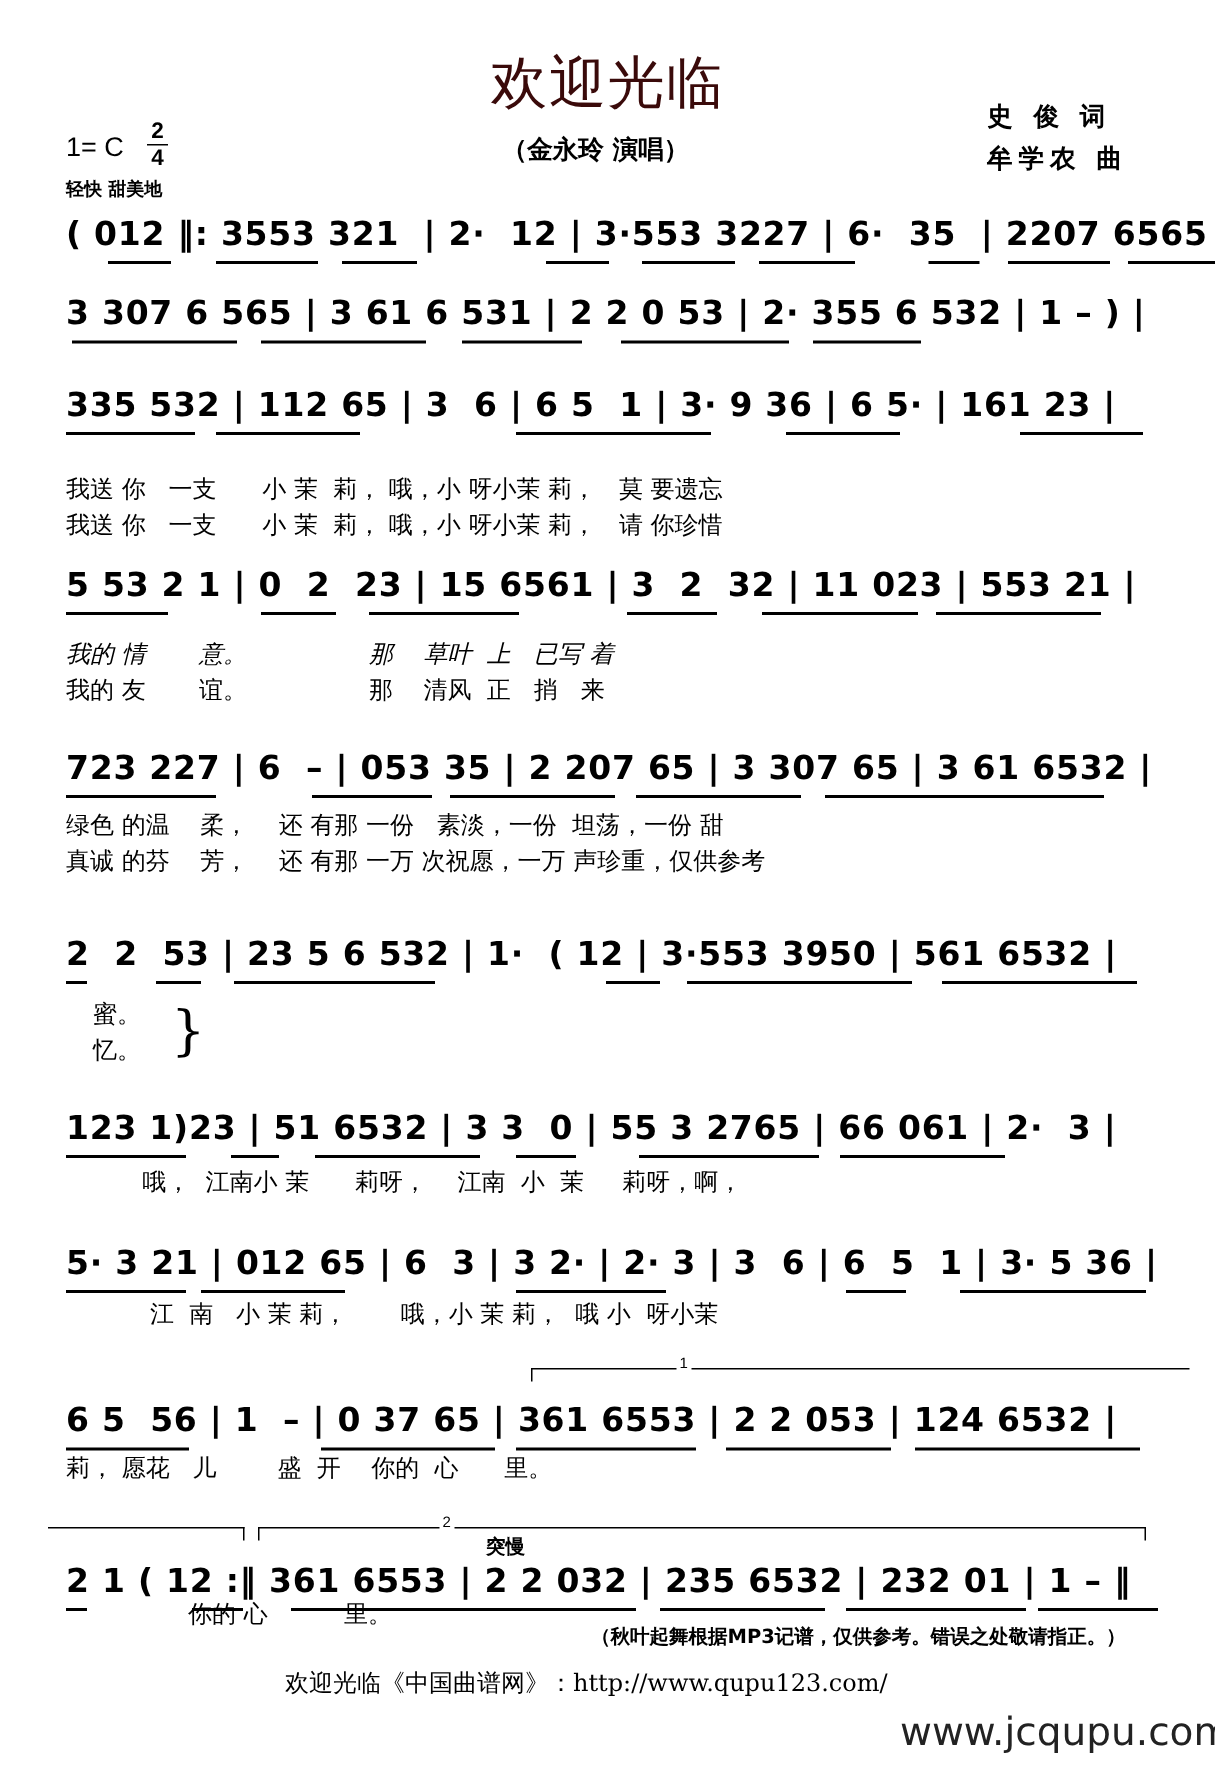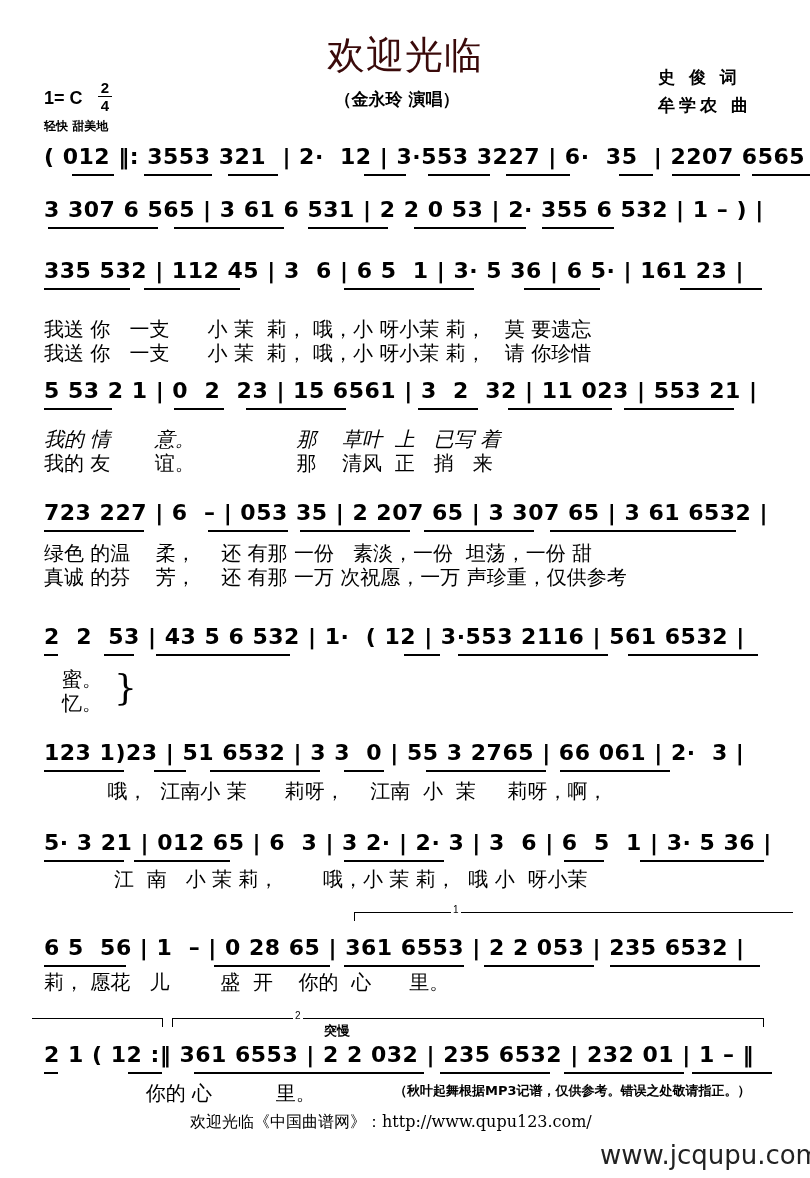--- a/index.html
+++ b/index.html
@@ -11,7 +11,7 @@
   .singer { left:0; width:794px; top:88px; text-align:center; font-size:17px; font-weight:bold;
             font-family:"DejaVu Sans", sans-serif; }
   .credit { left:658px; font-size:17px; font-weight:bold; font-family:"DejaVu Sans", sans-serif; letter-spacing:4px; }
-  .key { left:44px; top:88px; font-size:18px; font-weight:bold; }
+  .key { left:44px; top:88px; font-size:18px; font-weight:normal; }
   .timesig { left:98px; top:80px; font-size:15px; font-weight:bold; line-height:15px; text-align:center; width:14px; }
   .timesig .line { display:block; border-top:1px solid #000; margin:1px 0; }
   .tempo { left:44px; top:118px; font-size:12px; font-weight:bold; font-family:"DejaVu Sans", sans-serif; }

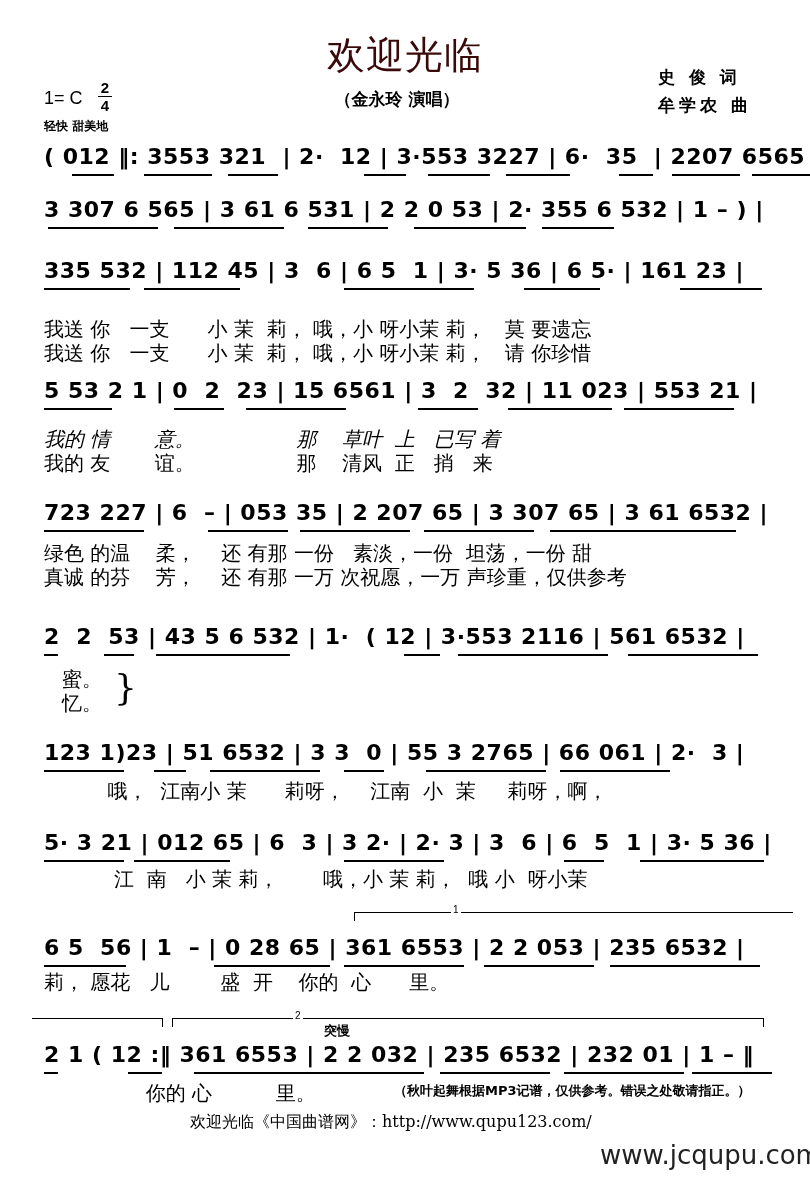--- a/index.html
+++ b/index.html
@@ -70,7 +70,7 @@
   </div>
 
   <div class="row" style="top:258px;">
-    <div class="notes">335 532 | 112 45 | 3  6 | 6 5  1 | 3· 5 36 | 6 5· | 161 23 |</div>
+    <div class="notes">335 532 | 112 65 | 3  6 | 6 5  1 | 3· 9 36 | 6 5· | 161 23 |</div>
     <div class="ul" style="left:0px; top:30px; width:86px;"></div>
     <div class="ul" style="left:100px; top:30px; width:96px;"></div>
     <div class="ul" style="left:300px; top:30px; width:130px;"></div>

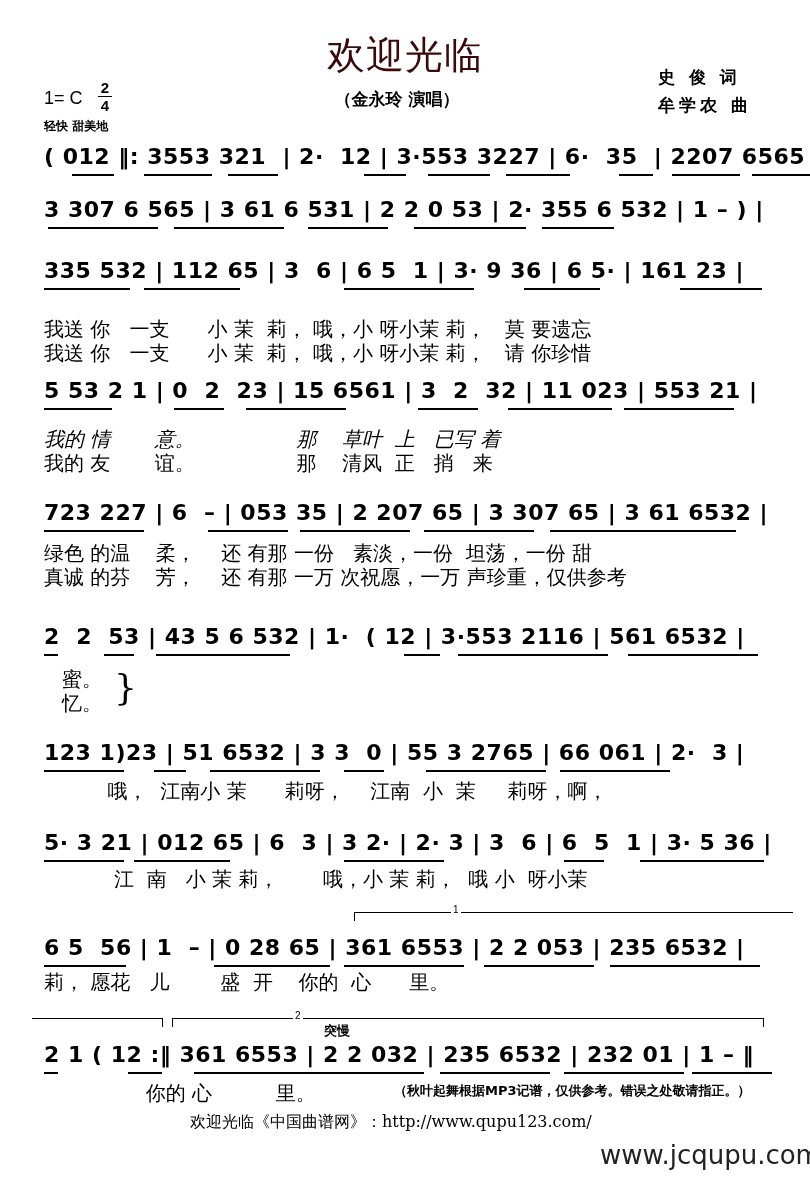--- a/index.html
+++ b/index.html
@@ -19,7 +19,7 @@
   .row { position:absolute; left:44px; width:730px; }
   .notes { position:absolute; left:0; top:0; height:40px; font-family:"DejaVu Sans", sans-serif;
            font-weight:bold; font-size:22px; white-space:pre; letter-spacing:0.5px; }
-  .lyric { position:absolute; left:0; font-family:"DejaVu Sans", sans-serif; font-size:20px; white-space:pre; }
+  .lyric { position:absolute; left:0; font-family:"DejaVu Sans", sans-serif; font-size:16px; white-space:pre; }
   .ul { position:absolute; height:0; border-top:2px solid #000; }
   .bracket { position:absolute; border-top:1.5px solid #000; height:8px; }
   .bracket.left { border-left:1.5px solid #000; }

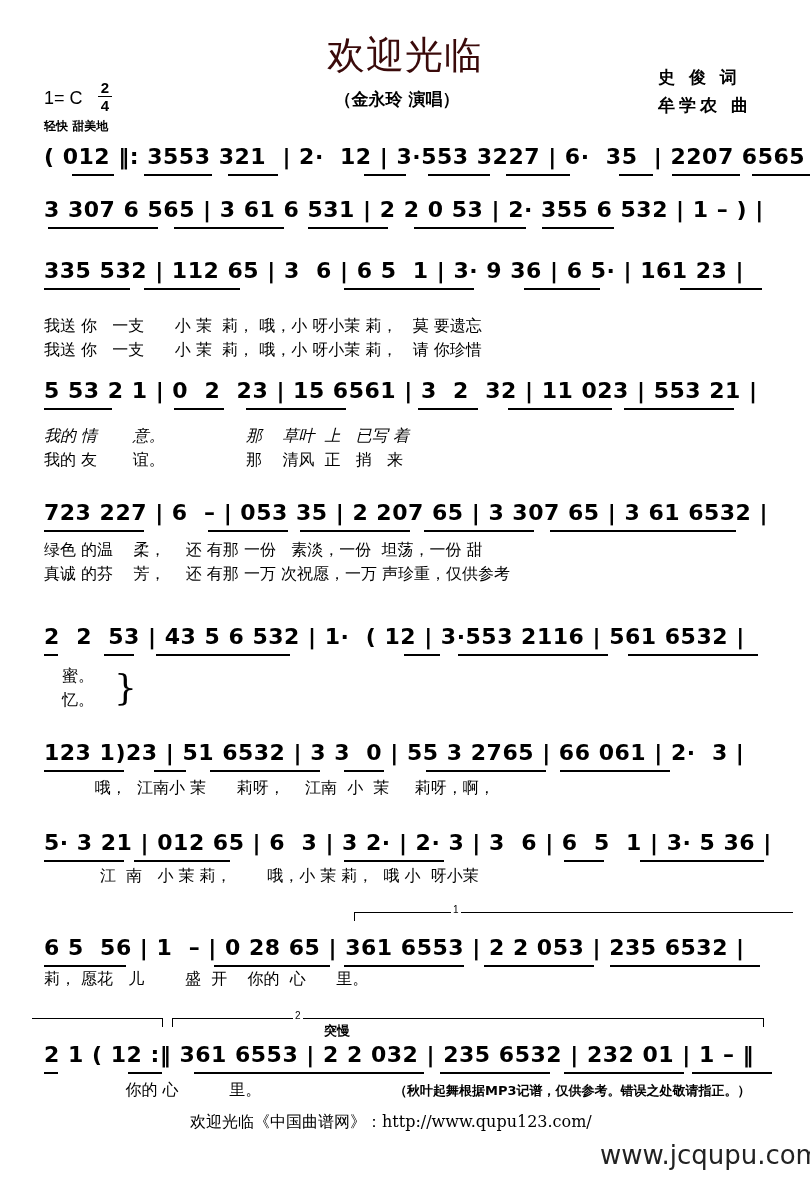--- a/index.html
+++ b/index.html
@@ -104,7 +104,7 @@
   </div>
 
   <div class="row" style="top:624px;">
-    <div class="notes">2  2  53 | 43 5 6 532 | 1·  ( 12 | 3·553 2116 | 561 6532 |</div>
+    <div class="notes">2  2  53 | 23 5 6 532 | 1·  ( 12 | 3·553 3950 | 561 6532 |</div>
     <div class="ul" style="left:0px; top:30px; width:14px;"></div>
     <div class="ul" style="left:60px; top:30px; width:30px;"></div>
     <div class="ul" style="left:112px; top:30px; width:134px;"></div>

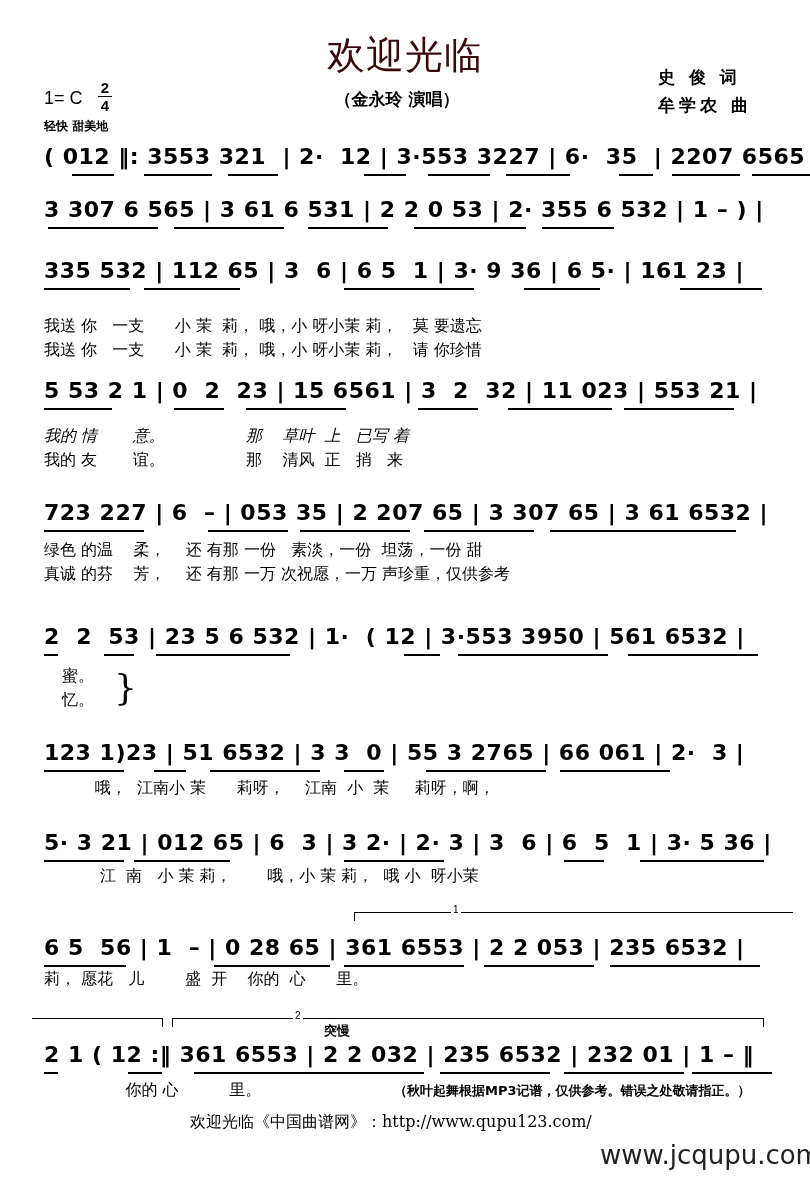--- a/index.html
+++ b/index.html
@@ -141,7 +141,7 @@
     <div class="bracket left" style="left:310px; top:-23px; width:438px;">
       <span class="lbl" style="left:96px;">1</span>
     </div>
-    <div class="notes">6 5  56 | 1  – | 0 28 65 | 361 6553 | 2 2 053 | 235 6532 |</div>
+    <div class="notes">6 5  56 | 1  – | 0 37 65 | 361 6553 | 2 2 053 | 124 6532 |</div>
     <div class="ul" style="left:0px; top:30px; width:82px;"></div>
     <div class="ul" style="left:170px; top:30px; width:116px;"></div>
     <div class="ul" style="left:300px; top:30px; width:120px;"></div>

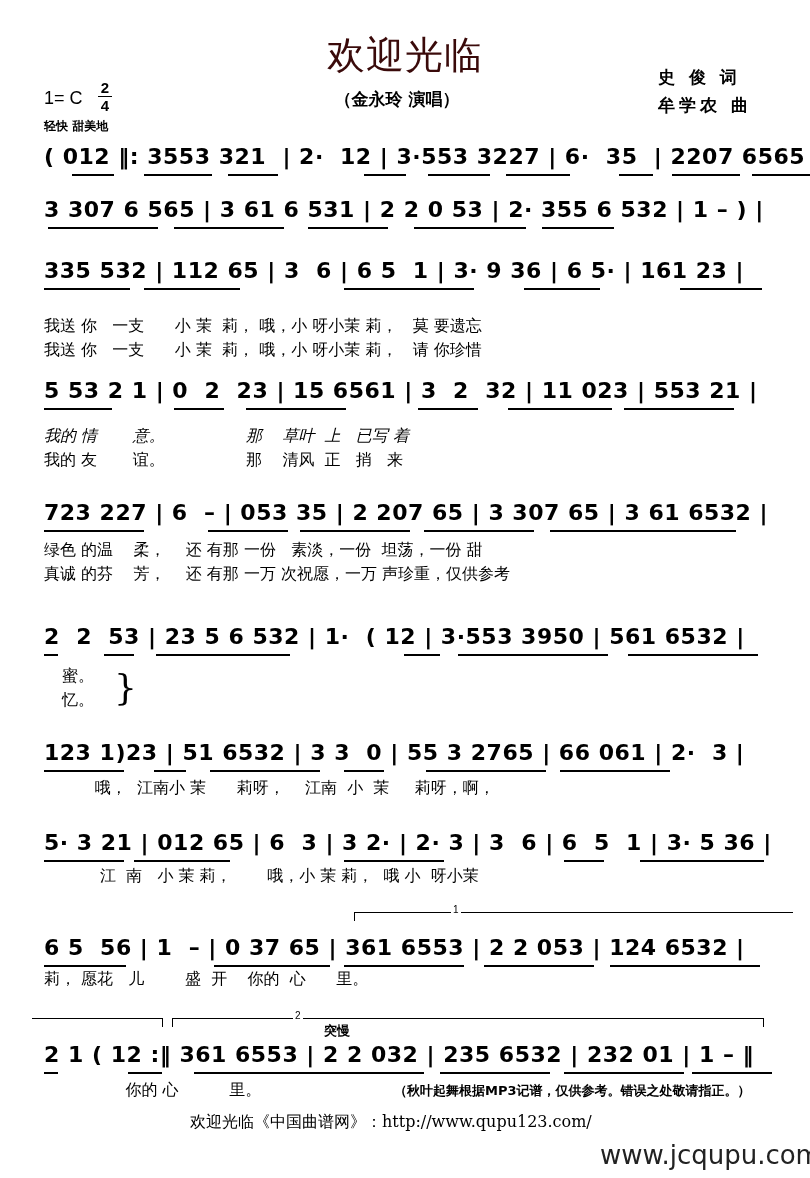--- a/index.html
+++ b/index.html
@@ -163,7 +163,7 @@
     <div class="ul" style="left:396px; top:30px; width:110px;"></div>
     <div class="ul" style="left:520px; top:30px; width:120px;"></div>
     <div class="ul" style="left:648px; top:30px; width:80px;"></div>
-    <div class="lyric" style="top:38px;">                你的 心          里。</div>
+    <div class="lyric" style="top:24px;">                你的 心          里。</div>
     <div class="abs note-txt" style="left:350px; top:40px;">（秋叶起舞根据MP3记谱，仅供参考。错误之处敬请指正。）</div>
   </div>
 

